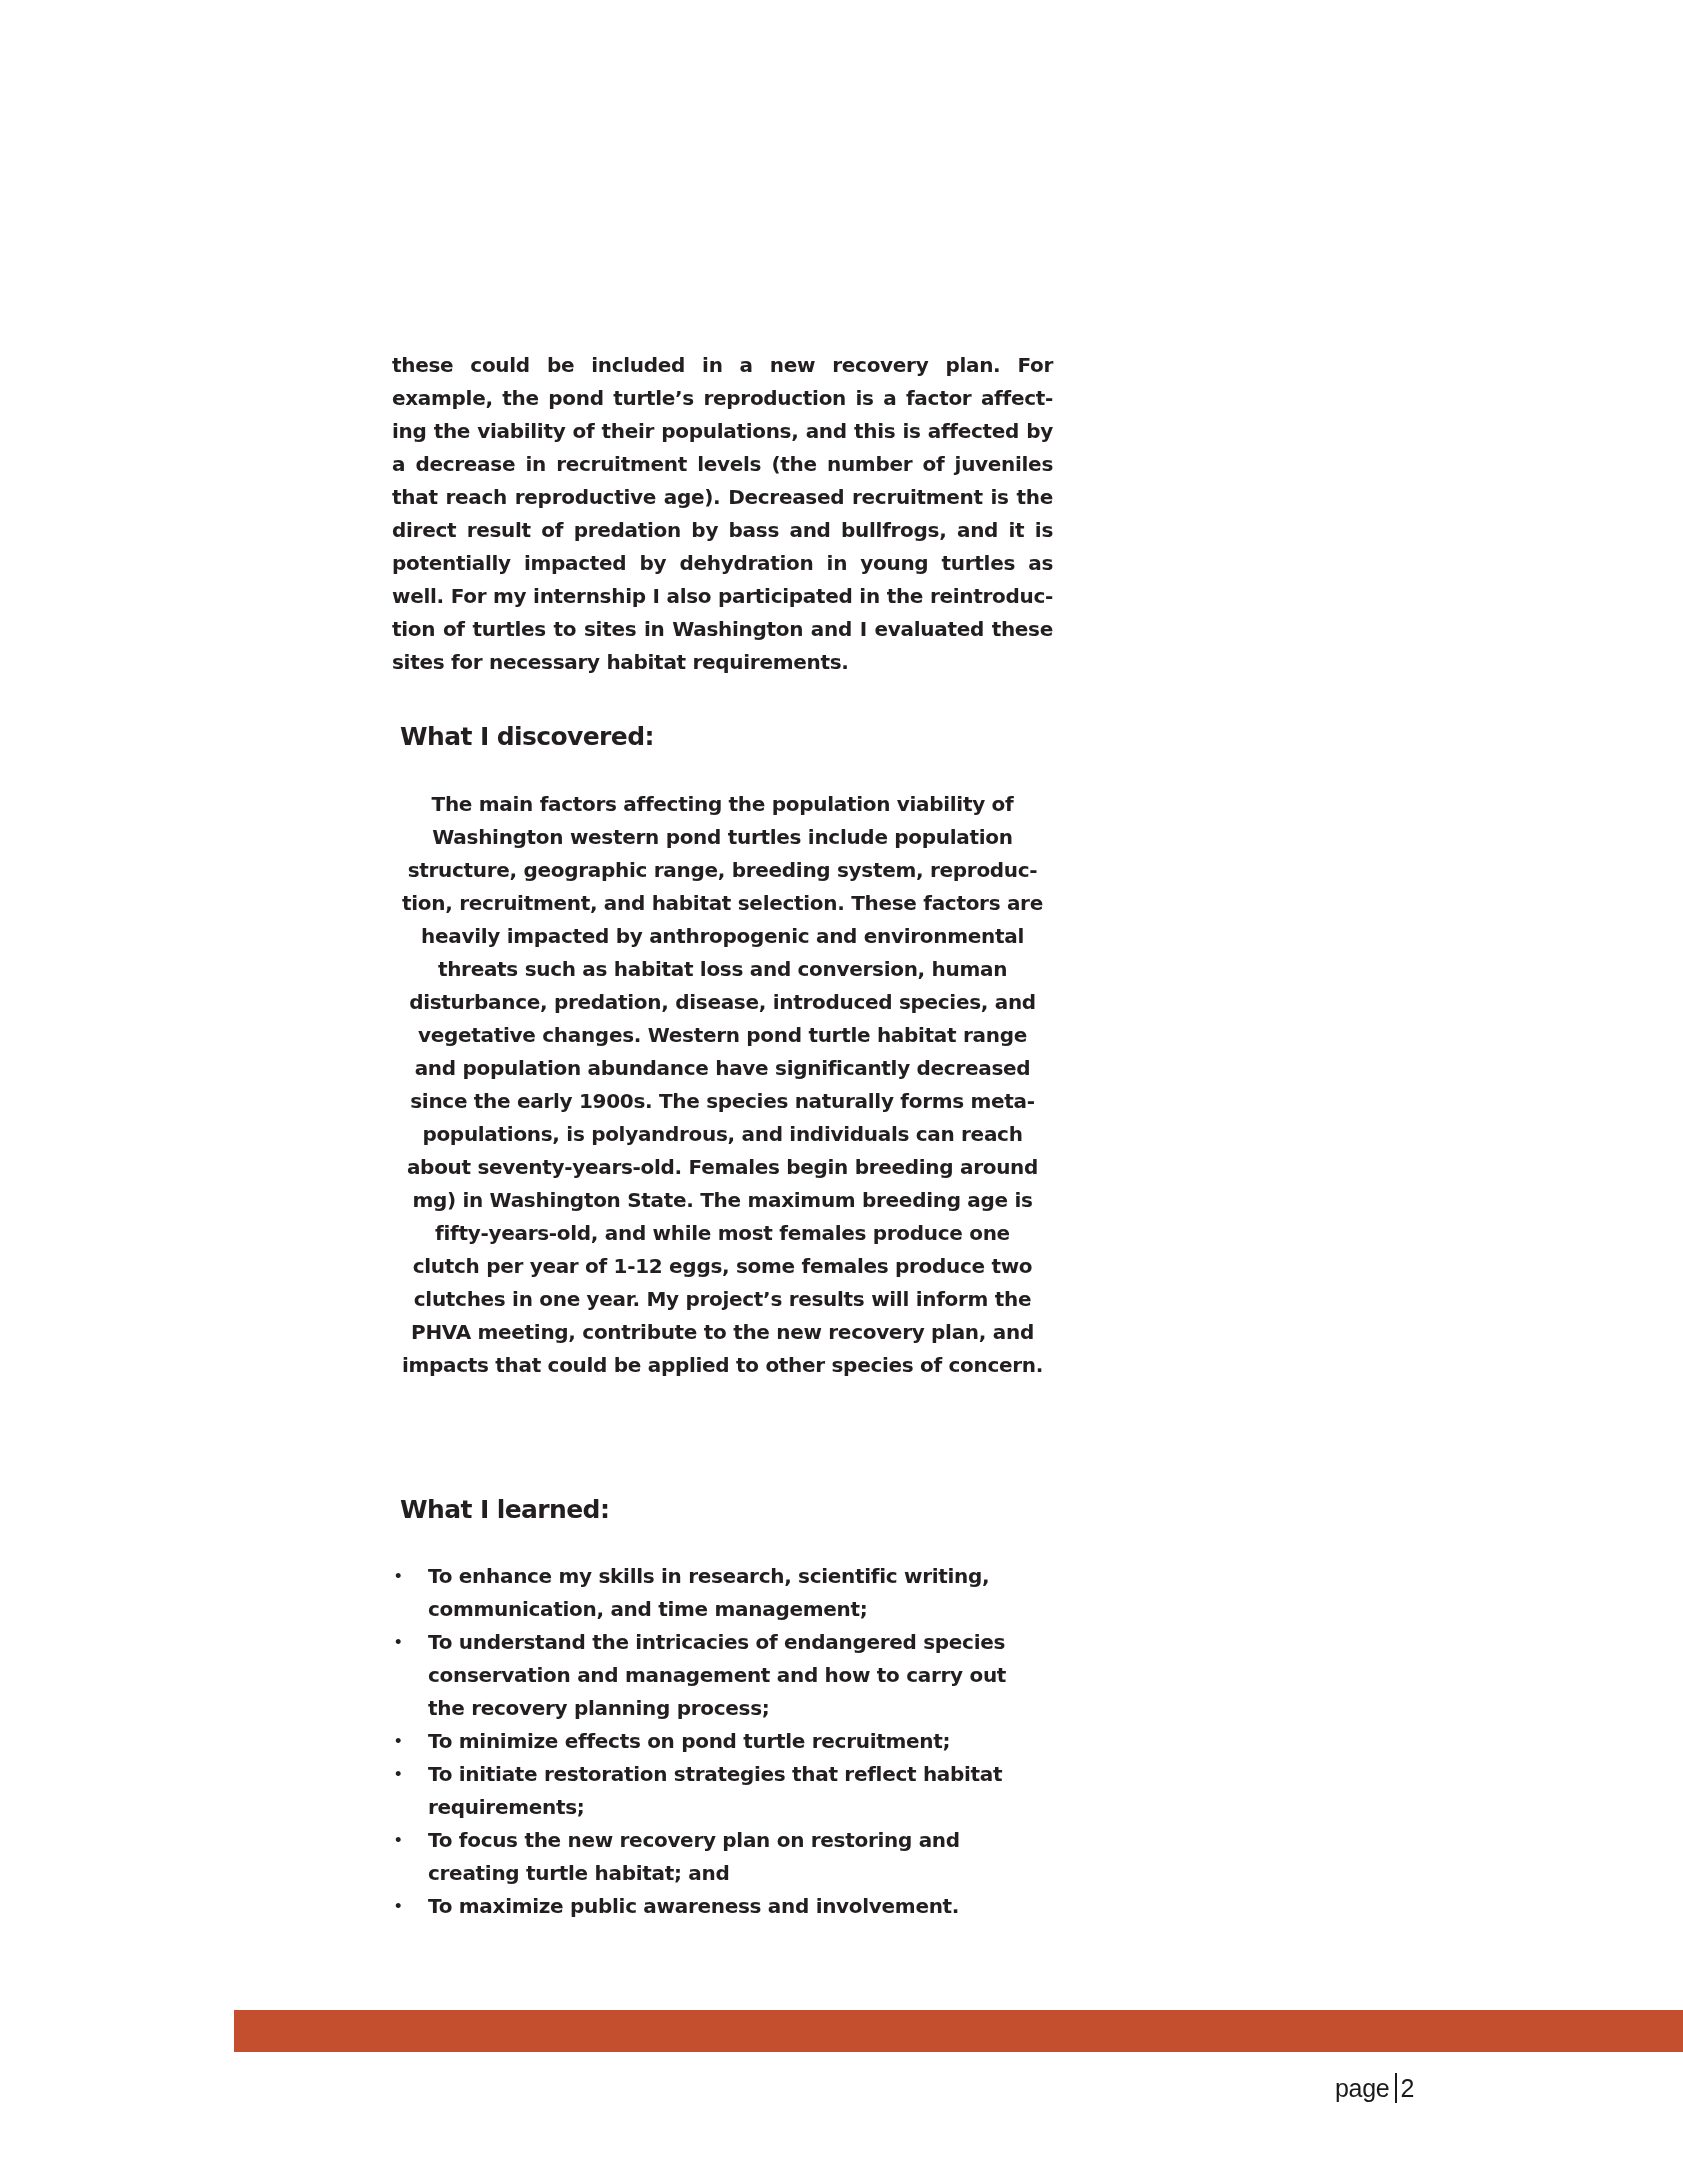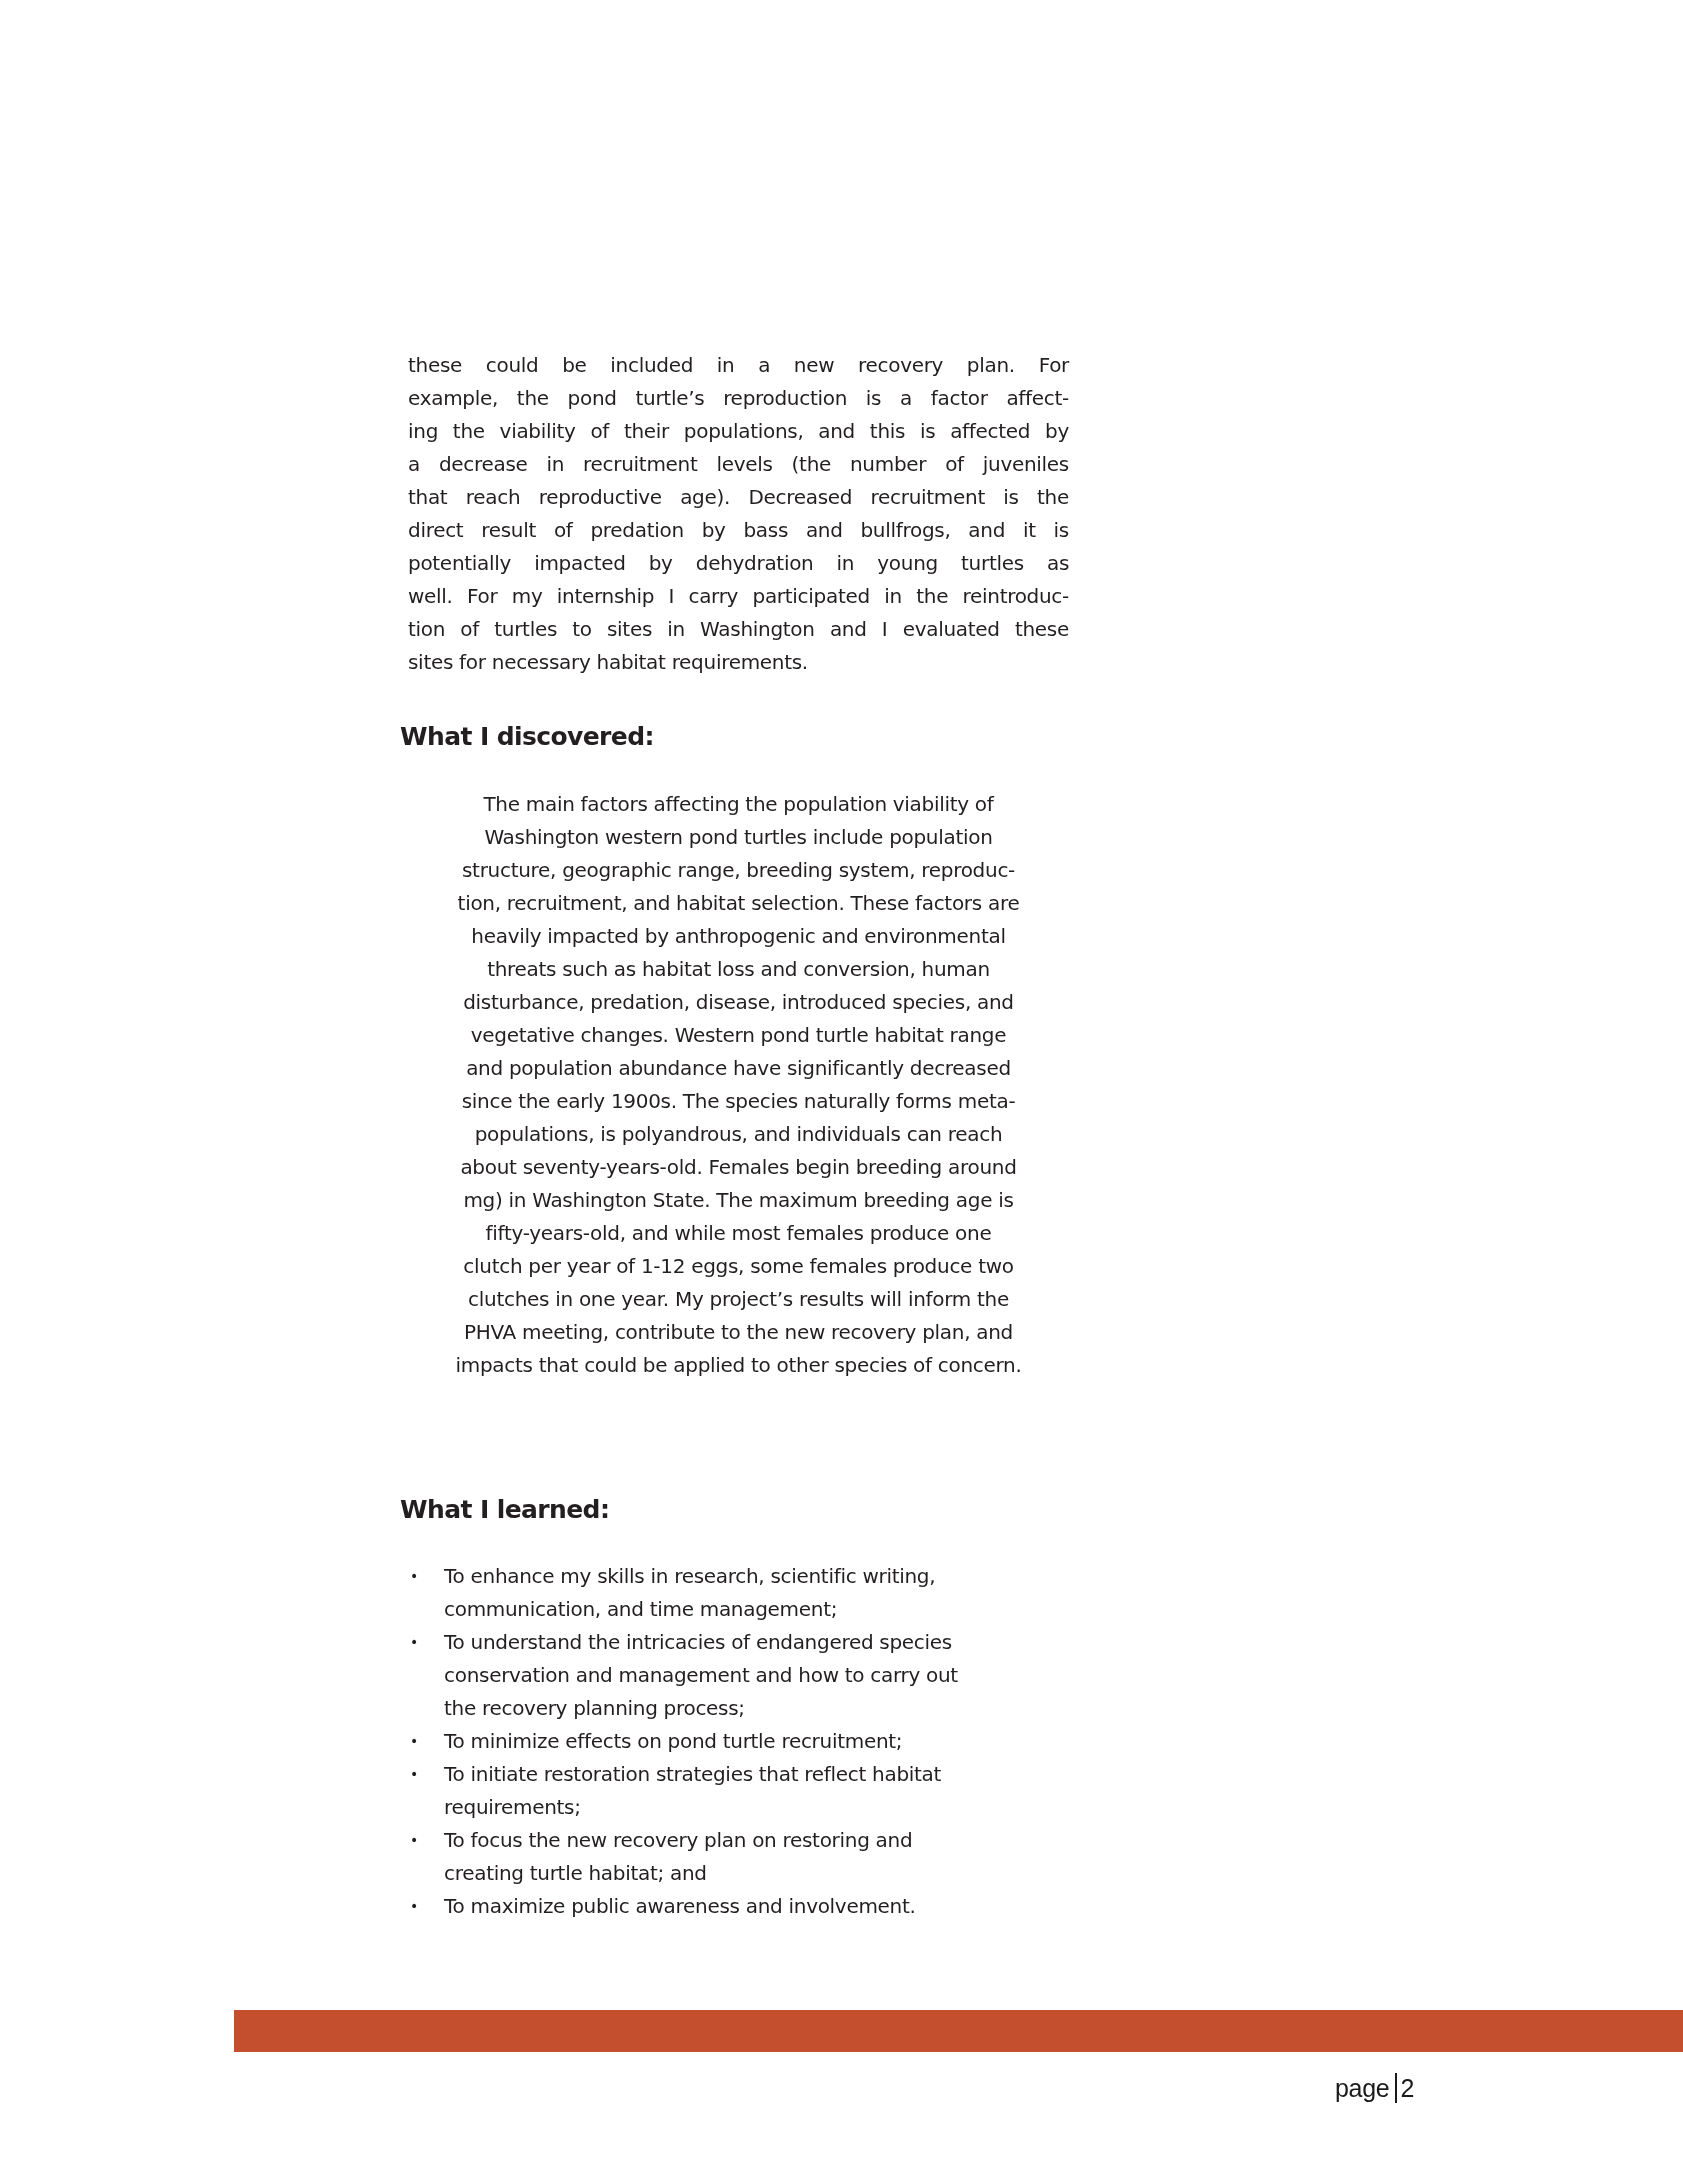--- a/index.html
+++ b/index.html
@@ -9,7 +9,7 @@
       color: #231f20;
     }
     .column {
-      position: absolute; left: 408px; width: 661px;
+      position: absolute; left: 392px; width: 661px; font-weight: bold;
     }
     .body-text {
       font-size: 20px; line-height: 33px; letter-spacing: -0.3px;

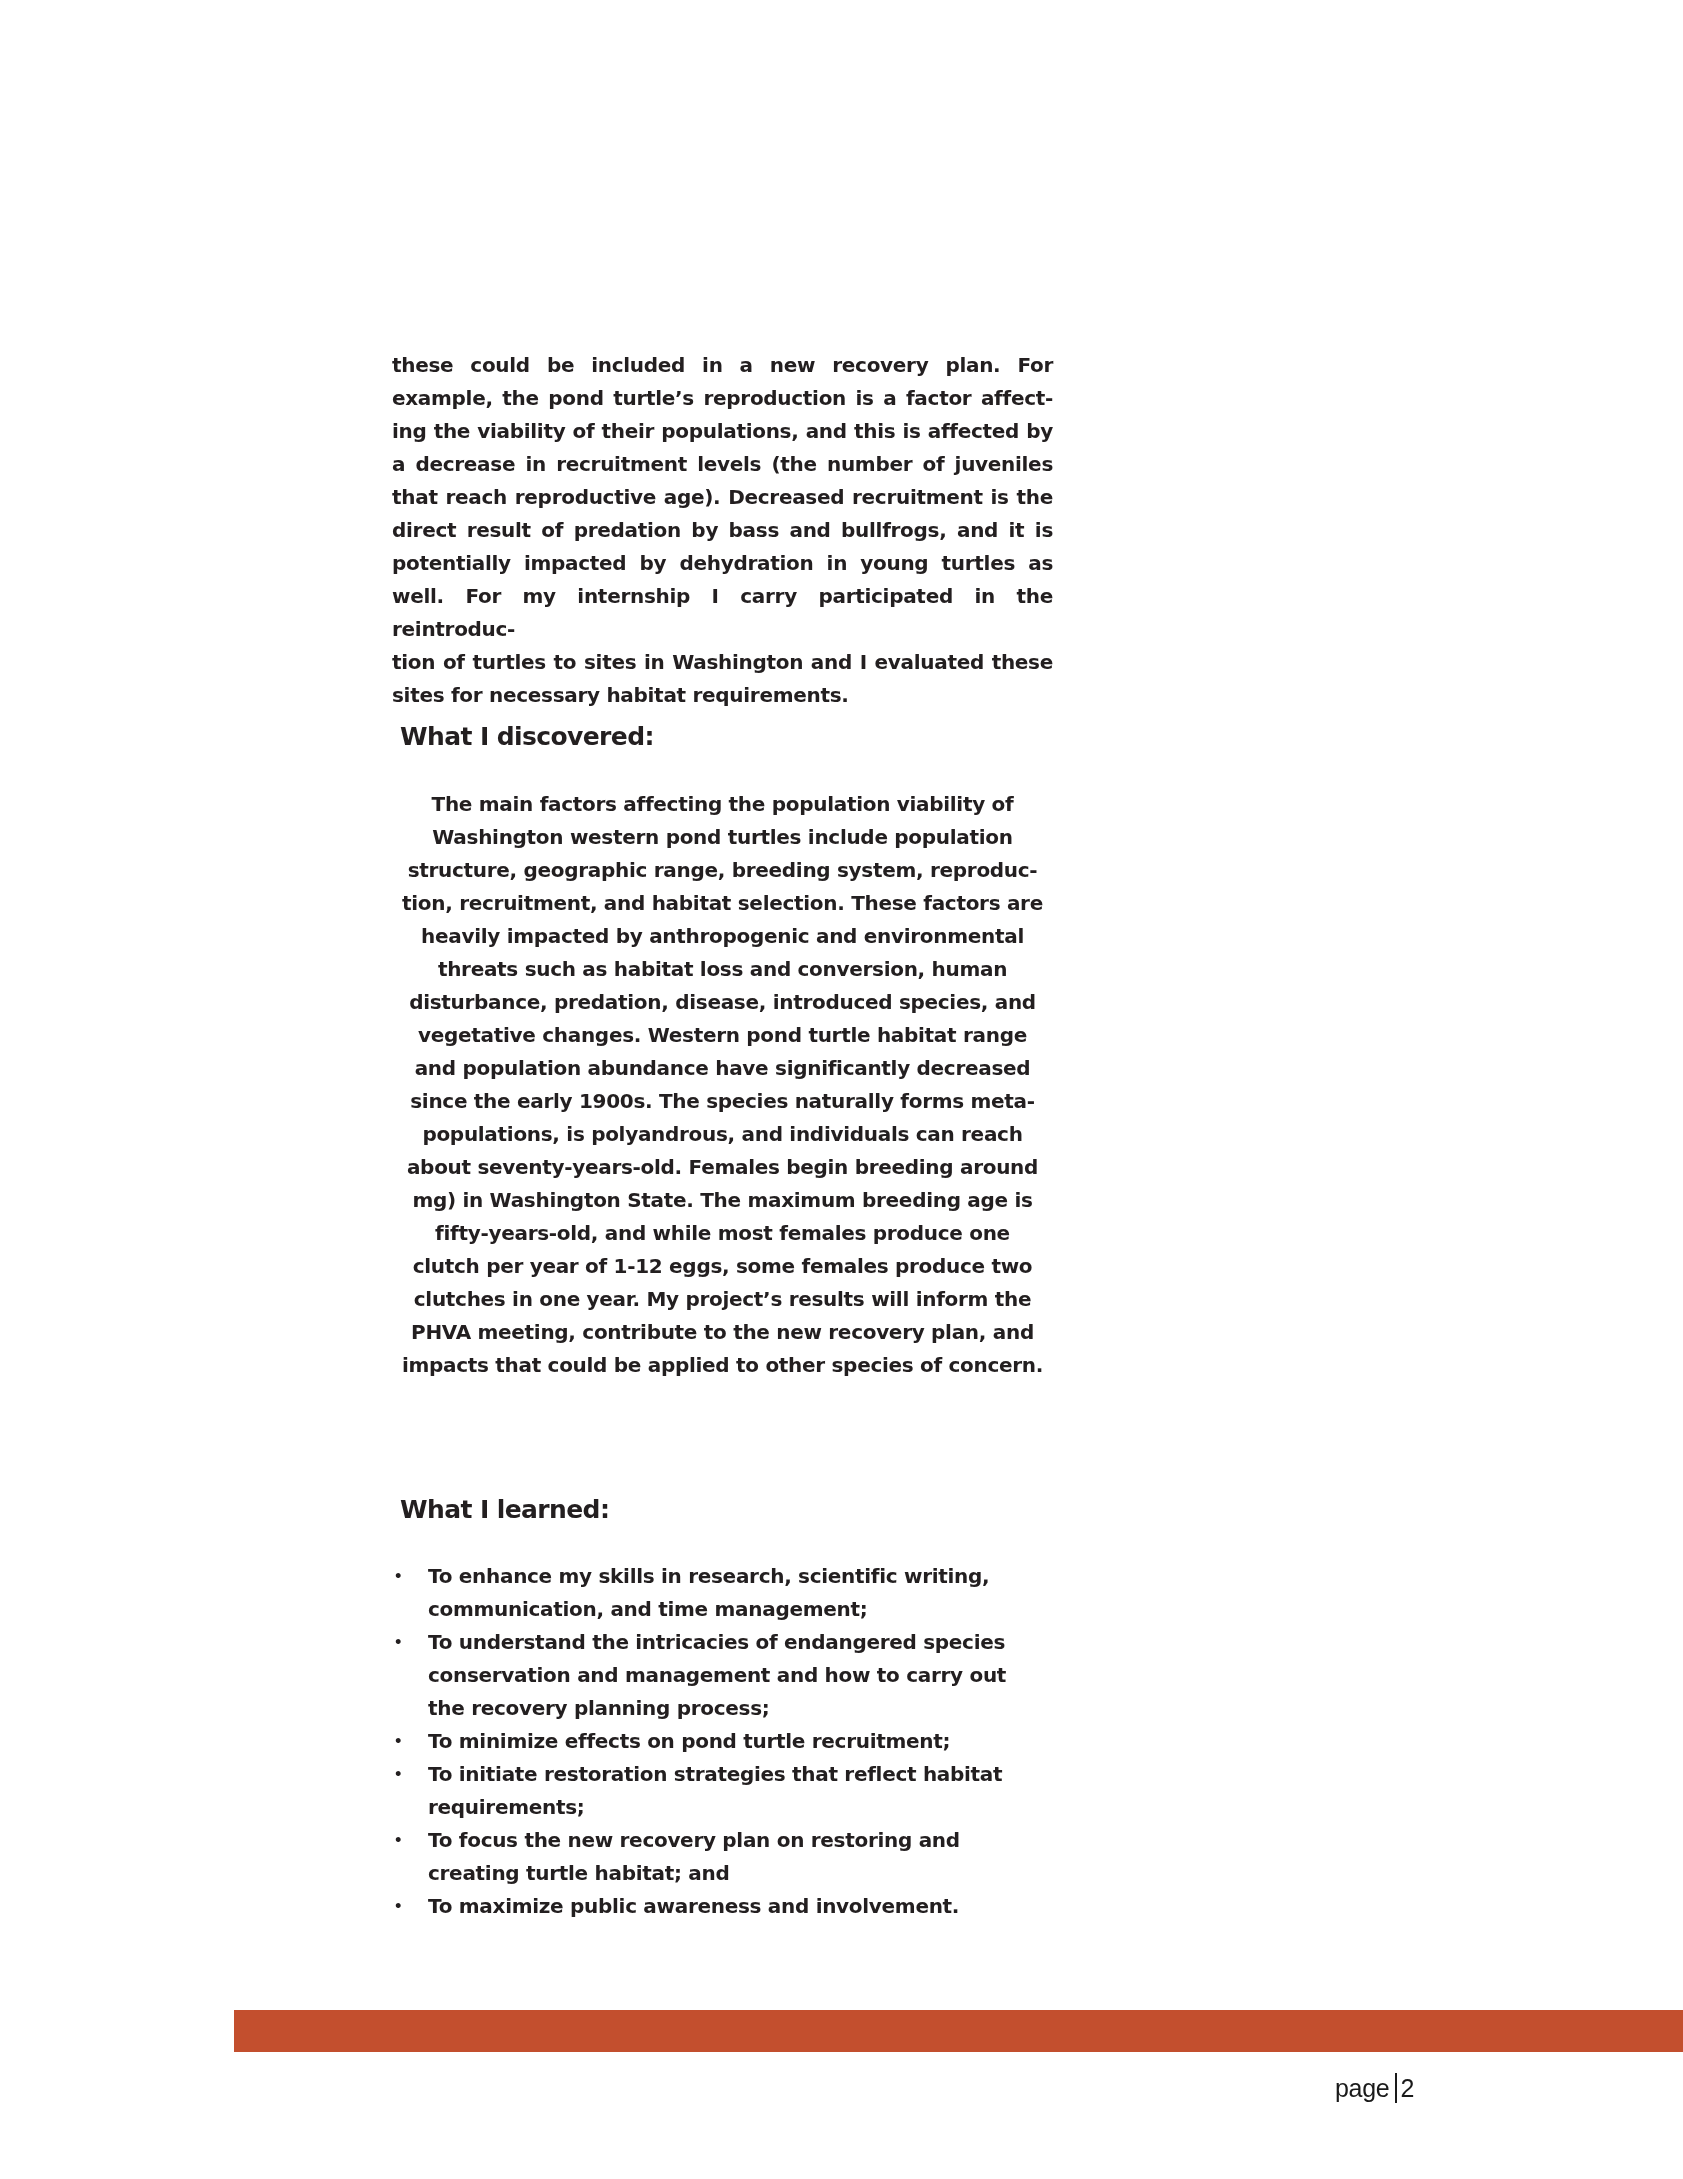--- a/index.html
+++ b/index.html
@@ -60,7 +60,7 @@
   <span class="line">that reach reproductive age). Decreased recruitment is the</span>
   <span class="line">direct result of predation by bass and bullfrogs, and it is</span>
   <span class="line">potentially impacted by dehydration in young turtles as</span>
-  <span class="line">well. For my internship I carry participated in the reintroduc-</span>
+  <span class="line">well. For my internship I also participated in the reintroduc-</span>
   <span class="line">tion of turtles to sites in Washington and I evaluated these</span>
   <span class="line last">sites for necessary habitat requirements.</span>
 </div>

